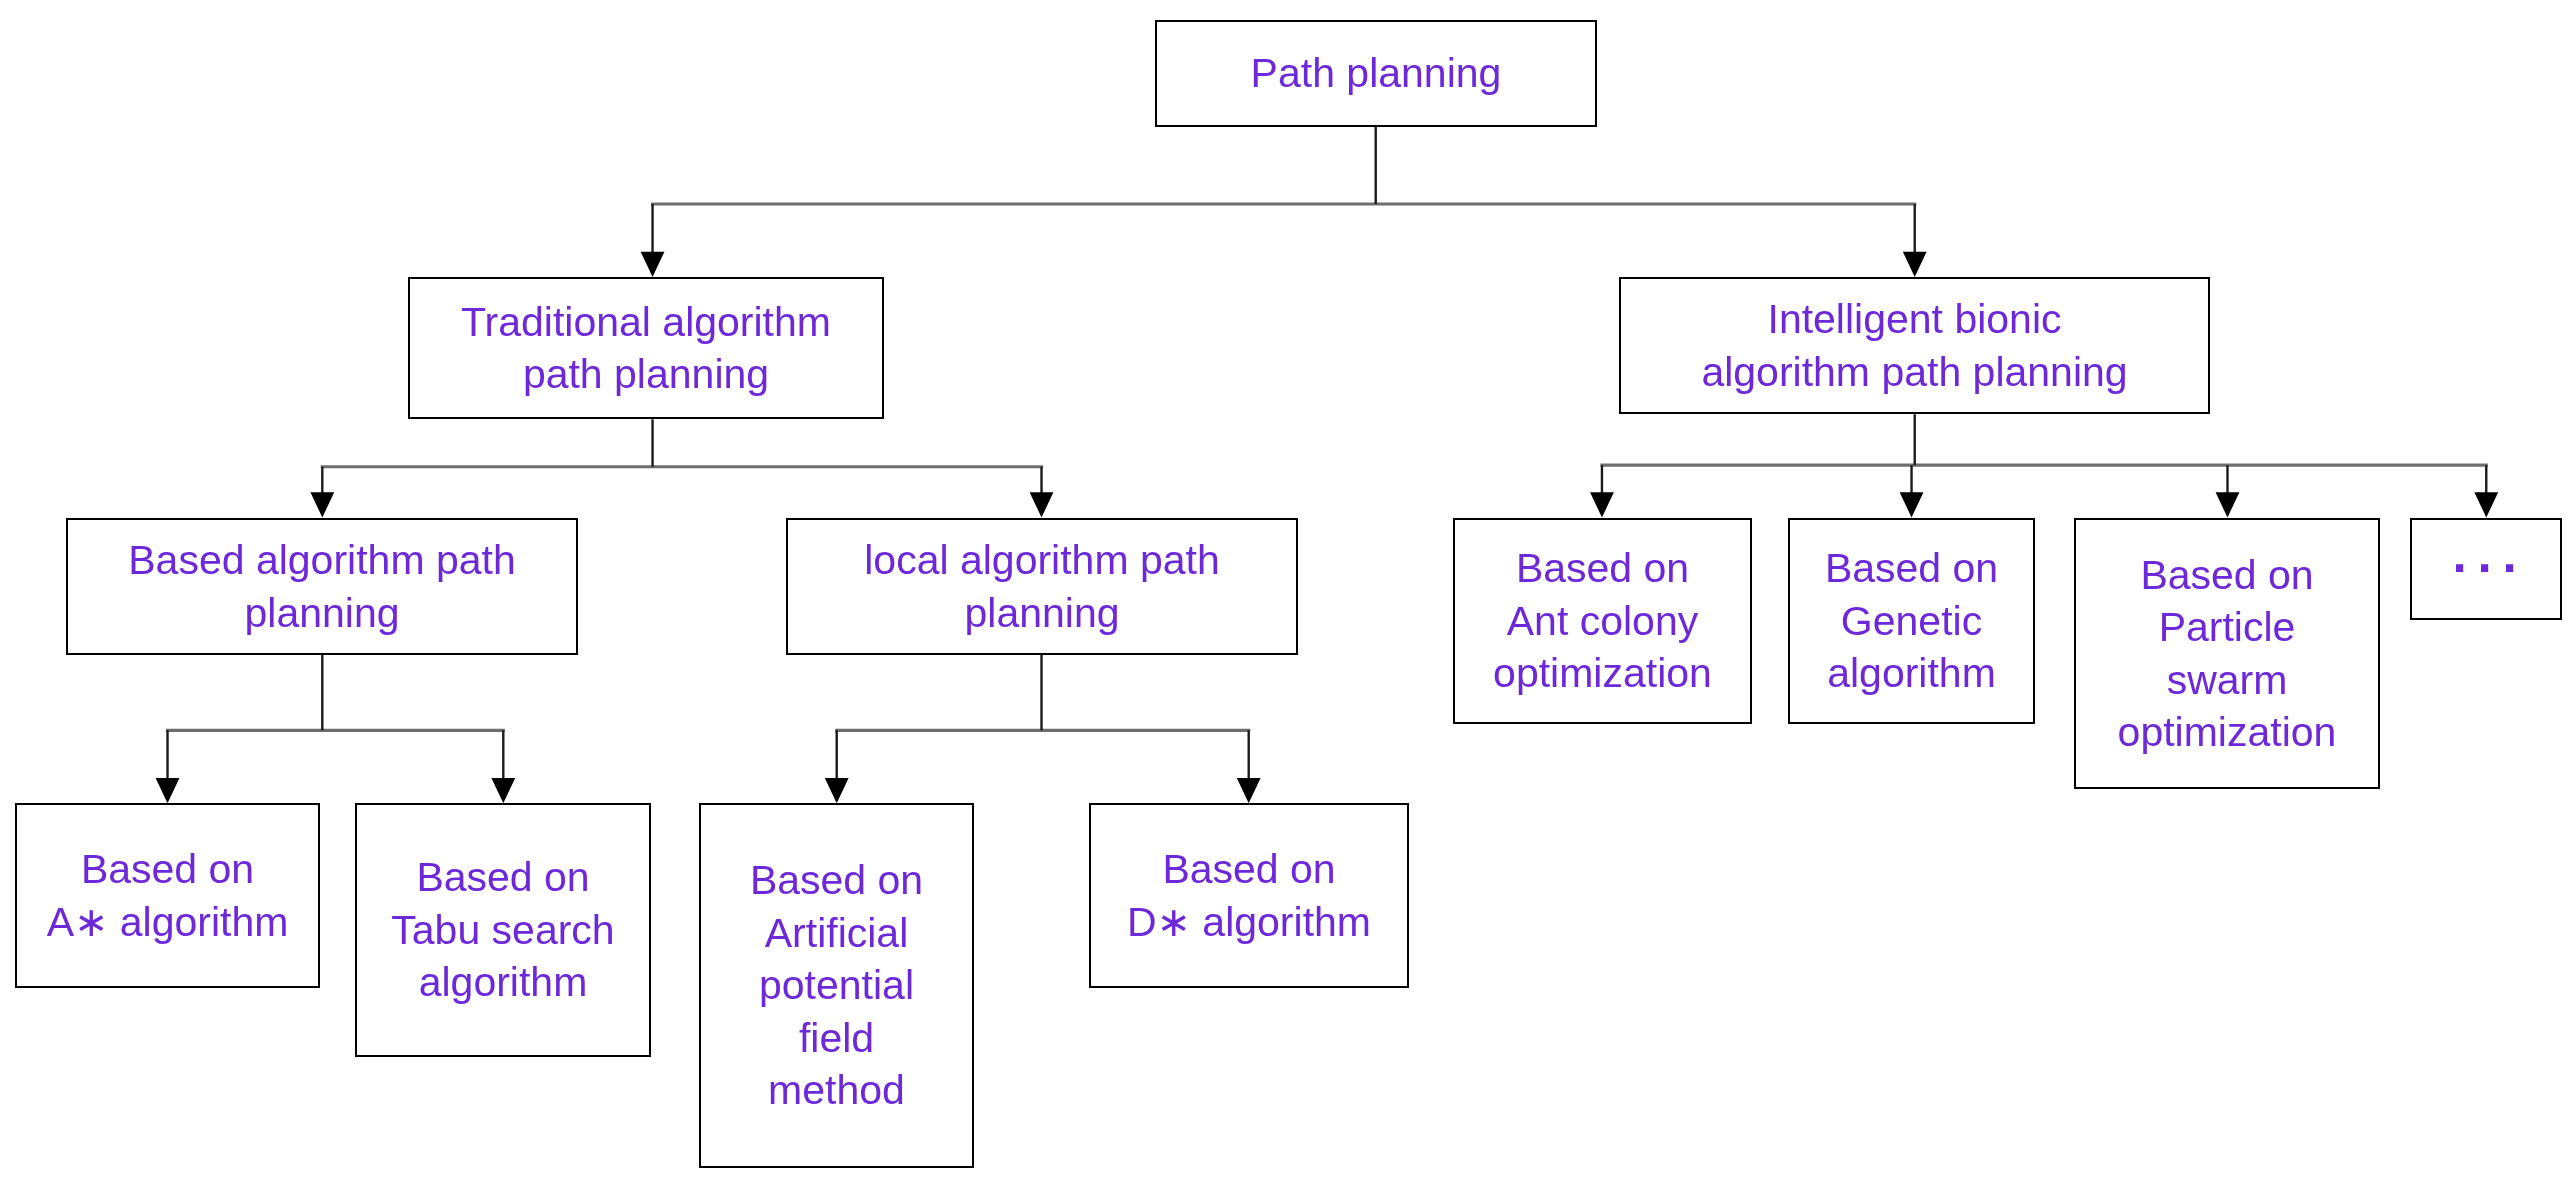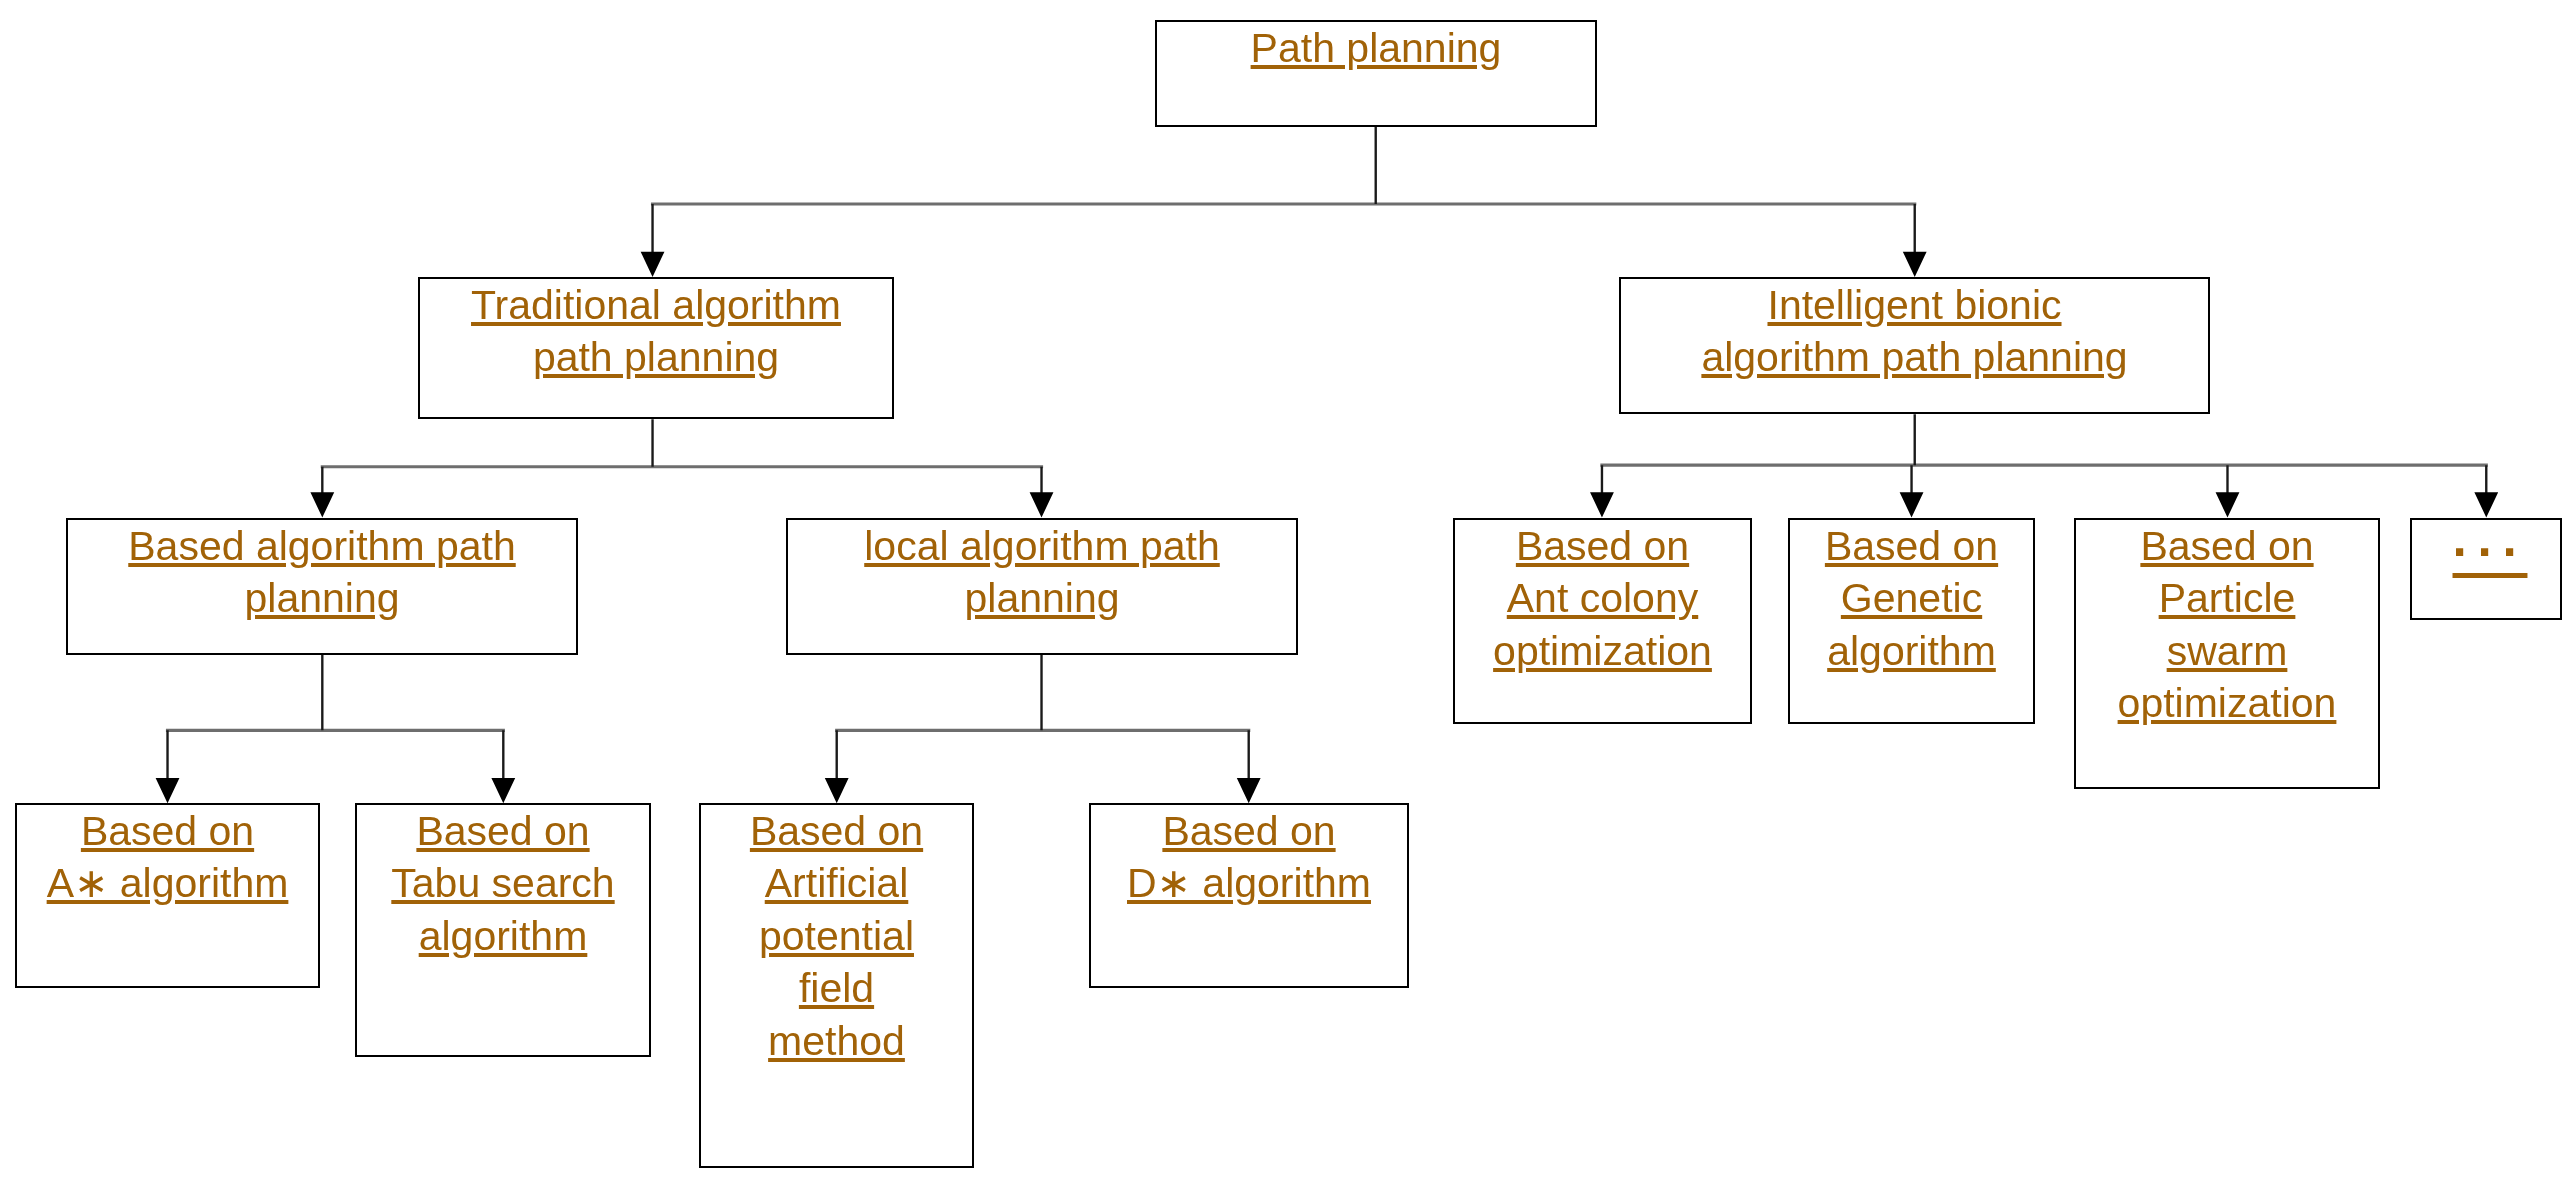--- a/index.html
+++ b/index.html
@@ -28,13 +28,12 @@
     border: 2.4px solid #000000;
     background: #ffffff;
     display: flex;
-    align-items: flex-start;
+    align-items: center;
     justify-content: center;
     text-align: center;
-    color: #a16207;
+    color: #6d28d9;
     font-size: 41px;
     line-height: 1.28;
-    text-decoration: underline;
   }
   .node-label {
     white-space: pre-line;

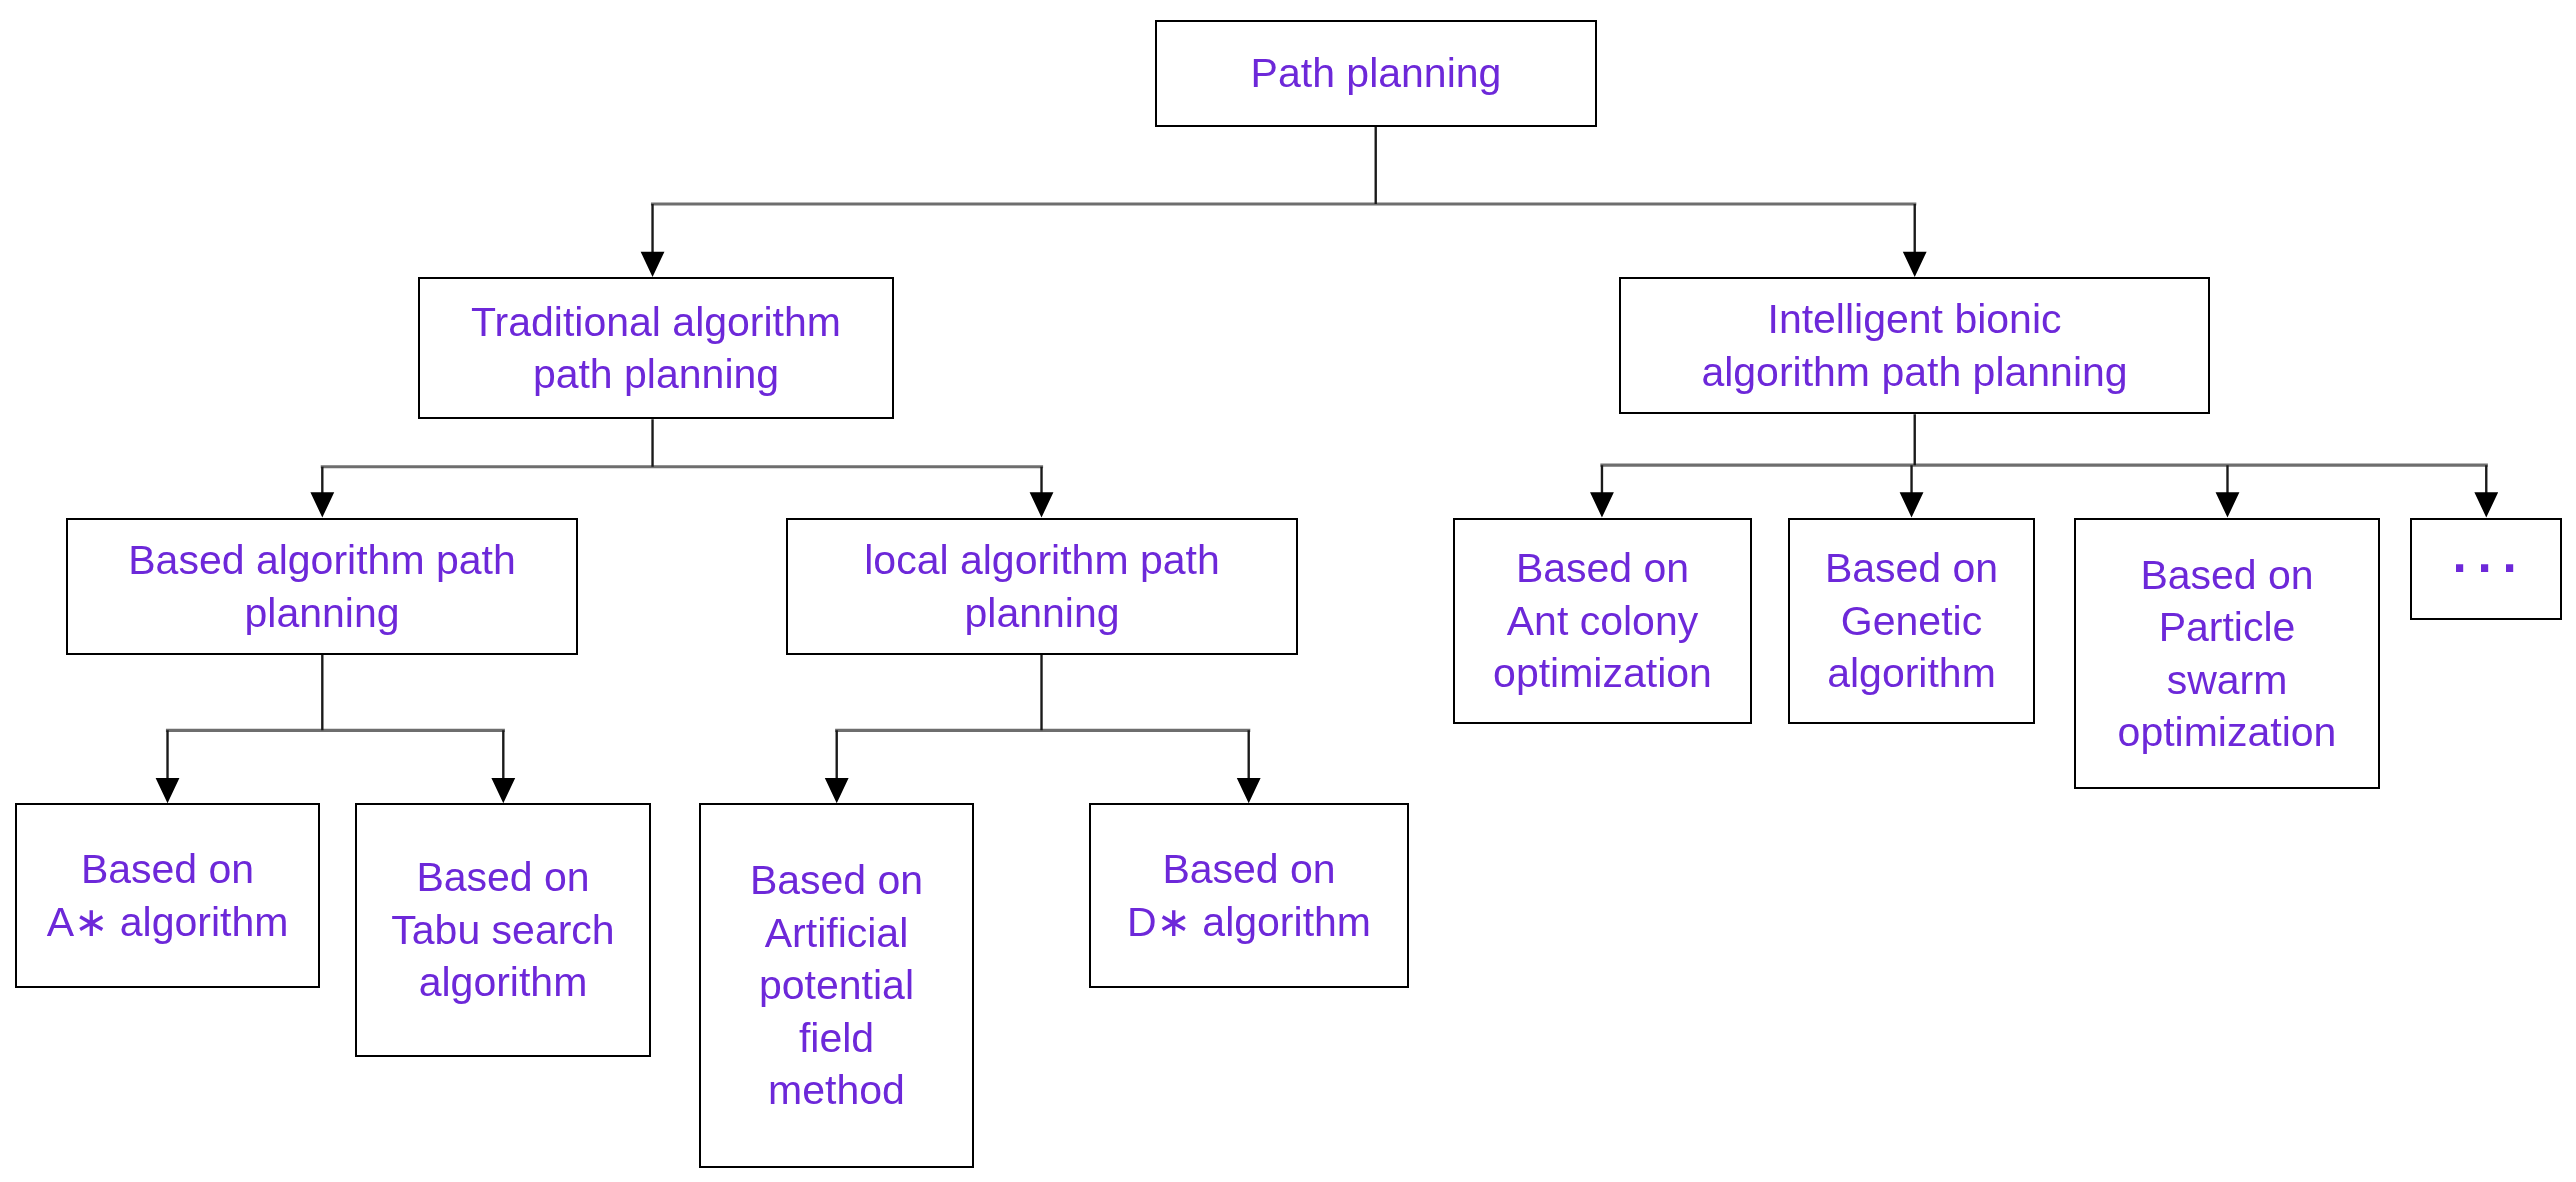--- a/index.html
+++ b/index.html
@@ -42,7 +42,7 @@
   }
   
   #n-root        { left: 1155px; top: 20px;   width: 442px; height: 107px; }
-  #n-traditional { left: 418px;  top: 277px;  width: 476px; height: 142px; }
+  #n-traditional { left: 408px;  top: 277px;  width: 476px; height: 142px; }
   #n-intelligent { left: 1619px; top: 277px;  width: 591px; height: 137px; }
   #n-global      { left: 66px;   top: 518px;  width: 512px; height: 137px; }
   #n-local       { left: 786px;  top: 518px;  width: 512px; height: 137px; }

